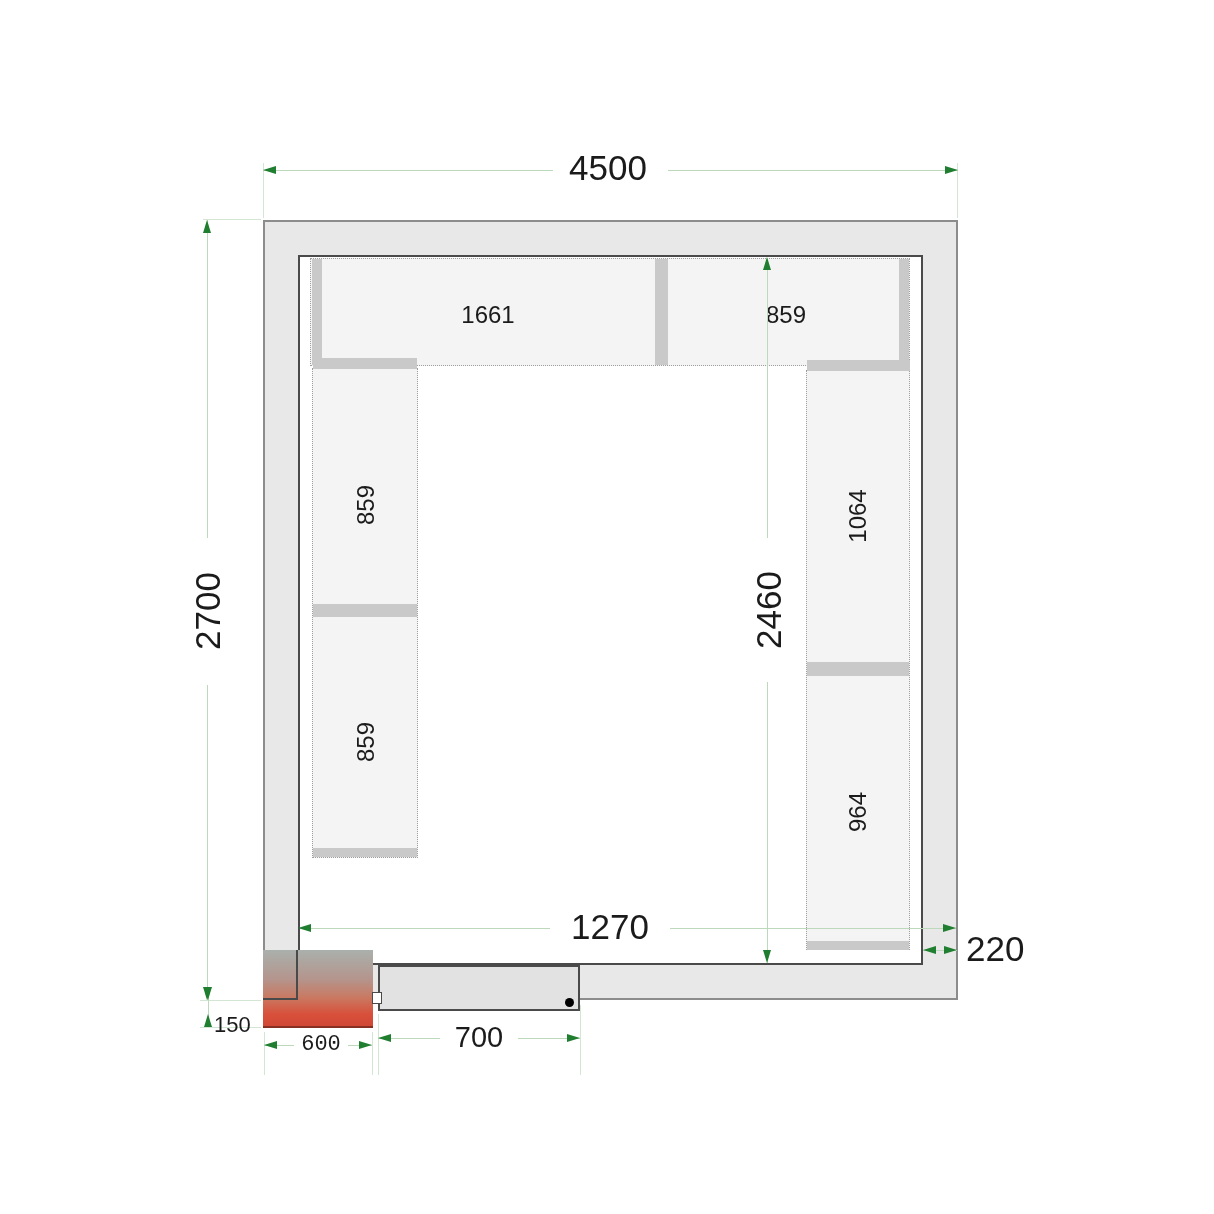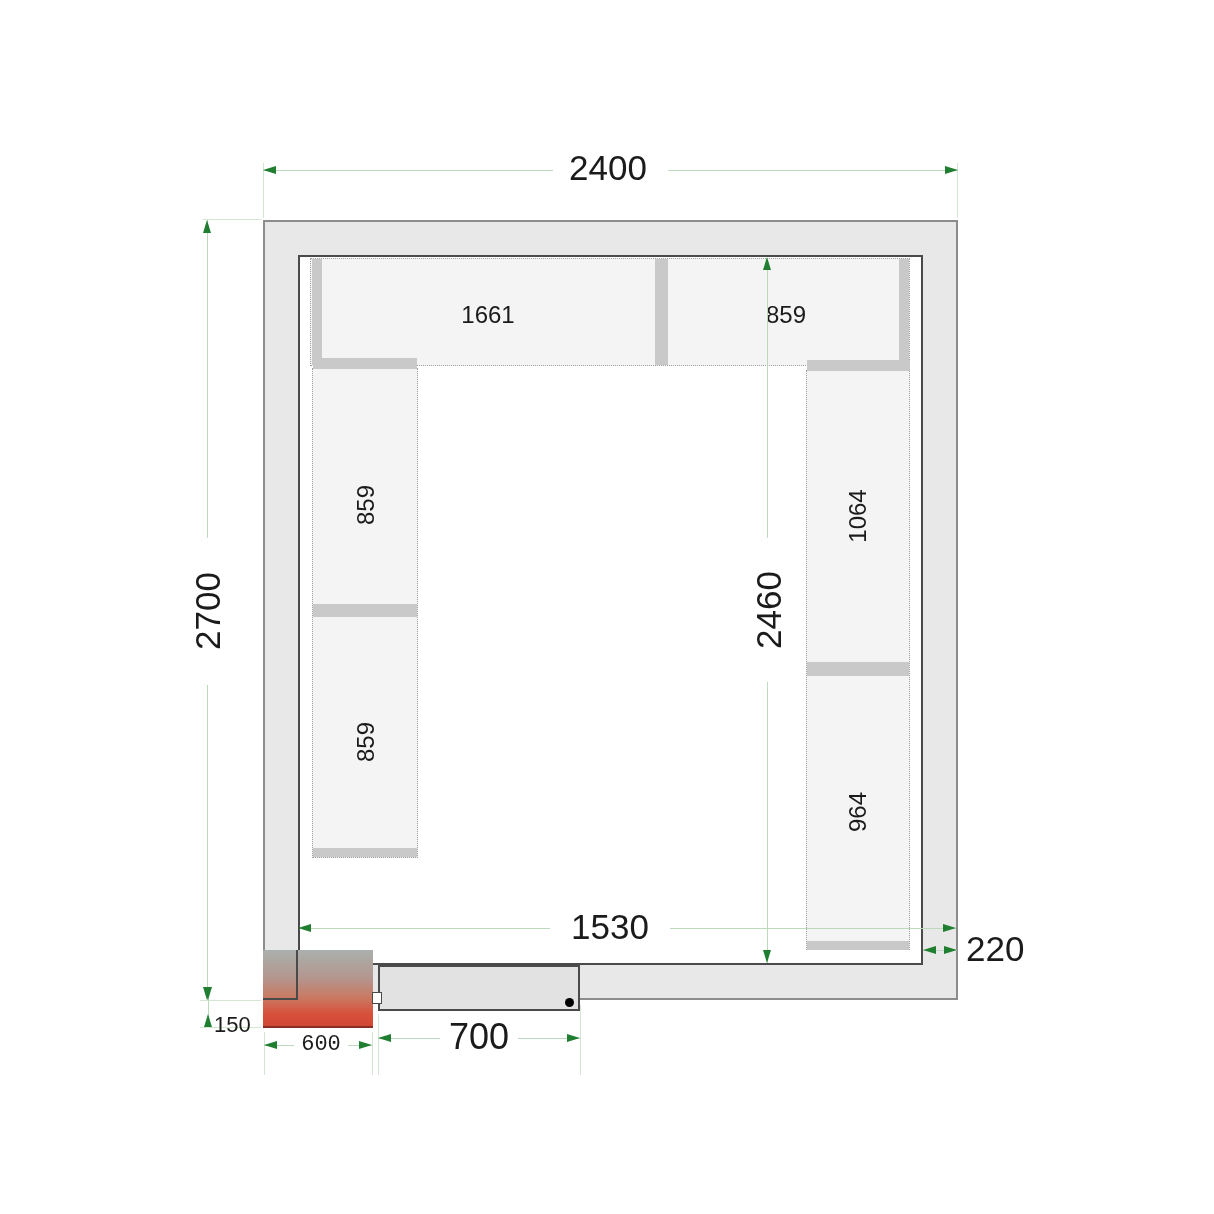--- a/index.html
+++ b/index.html
@@ -85,7 +85,7 @@
   <div class="abs dim" style="left:668px;top:170px;width:290px;height:1px;"></div>
   <div class="arr l" style="left:263px;top:166px;"></div>
   <div class="arr r" style="left:945px;top:166px;"></div>
-  <div class="lbl big" style="left:608px;top:167px;">2400</div>
+  <div class="lbl big" style="left:608px;top:167px;">4500</div>
 
   <div class="abs ext" style="left:203px;top:219px;width:58px;height:1px;"></div>
   <div class="abs ext" style="left:200px;top:1000px;width:61px;height:1px;"></div>

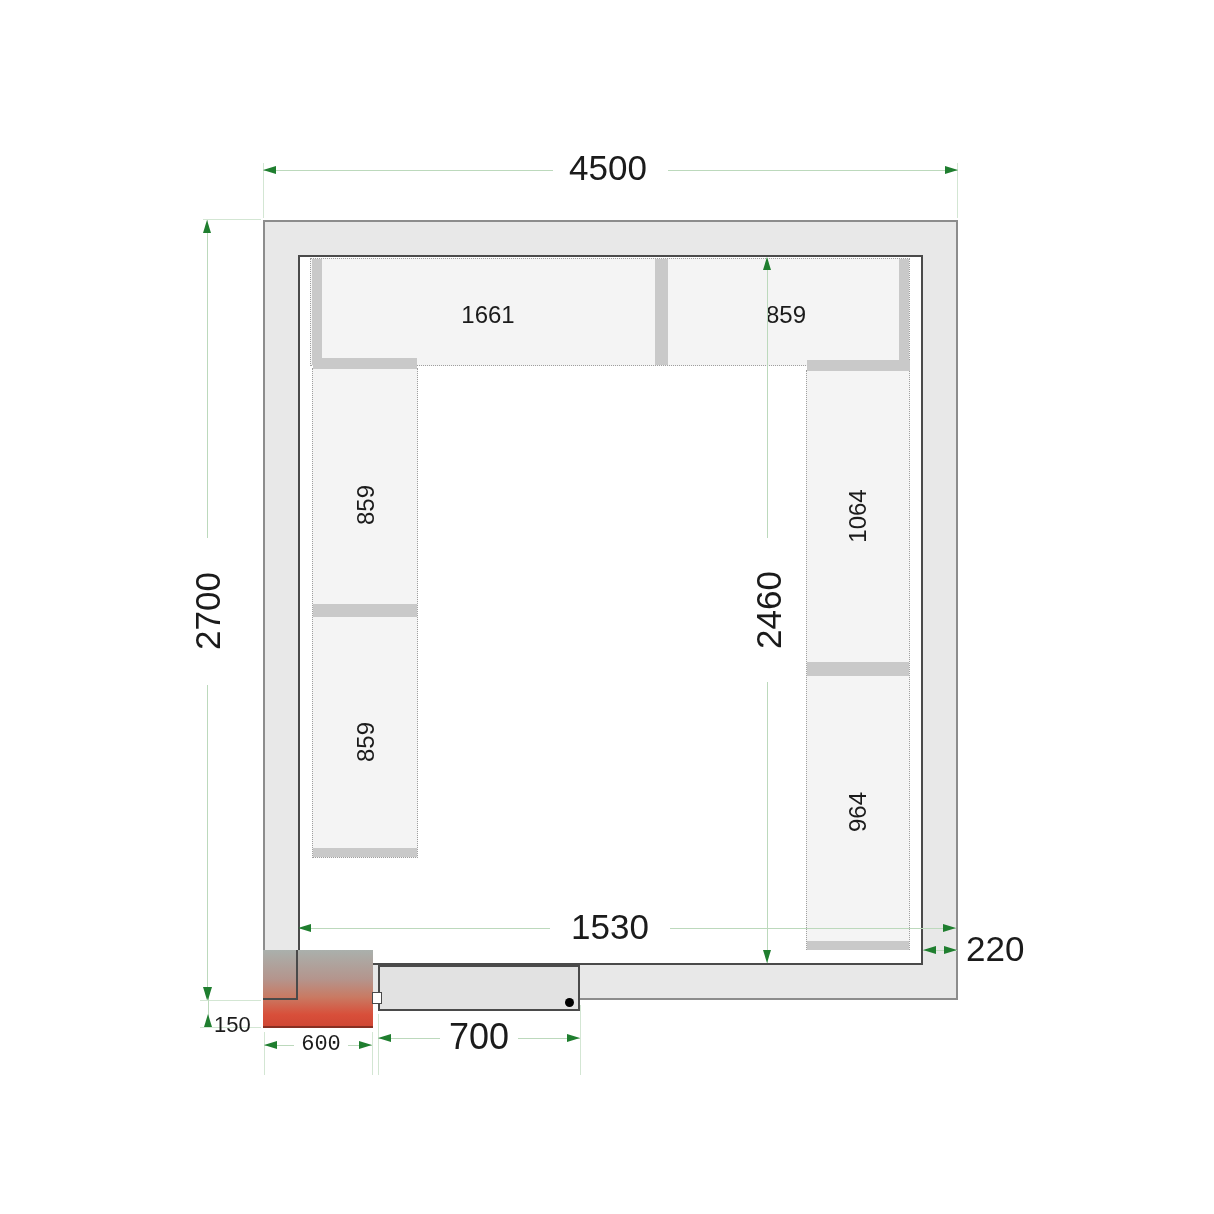--- a/index.html
+++ b/index.html
@@ -105,7 +105,7 @@
   <div class="abs dim" style="left:670px;top:928px;width:286px;height:1px;"></div>
   <div class="arr l" style="left:298px;top:924px;"></div>
   <div class="arr r" style="left:943px;top:924px;"></div>
-  <div class="lbl big" style="left:610px;top:926px;">1530</div>
+  <div class="lbl big" style="left:610px;top:926px;">1270</div>
 
   <div class="abs dim" style="left:923px;top:950px;width:34px;height:1px;"></div>
   <div class="arr l" style="left:923px;top:946px;"></div>

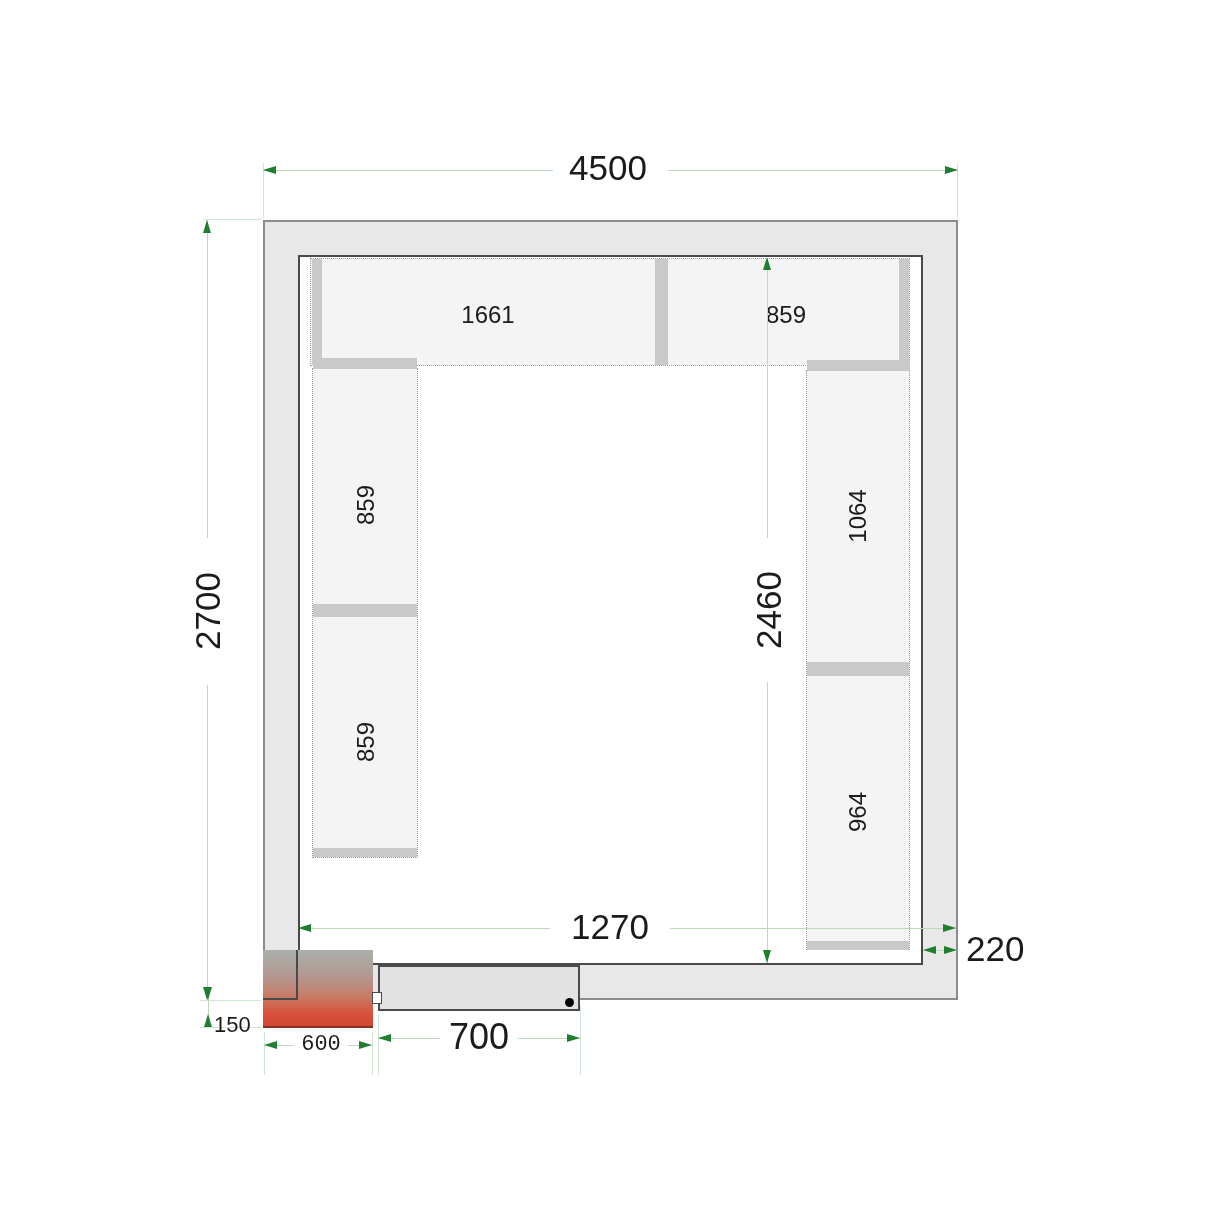--- a/index.html
+++ b/index.html
@@ -38,7 +38,7 @@
   .lbl.v{transform:translate(-50%,-50%) rotate(-90deg);}
   .lbl.al{transform:translate(0,-50%);}
   .big{font-size:35px;}
-  .mid{font-size:36px;}
+  .mid{font-size:29px;}
   .small{font-size:22px;}
   .shelf-lbl{font-size:24px;}
 </style>

